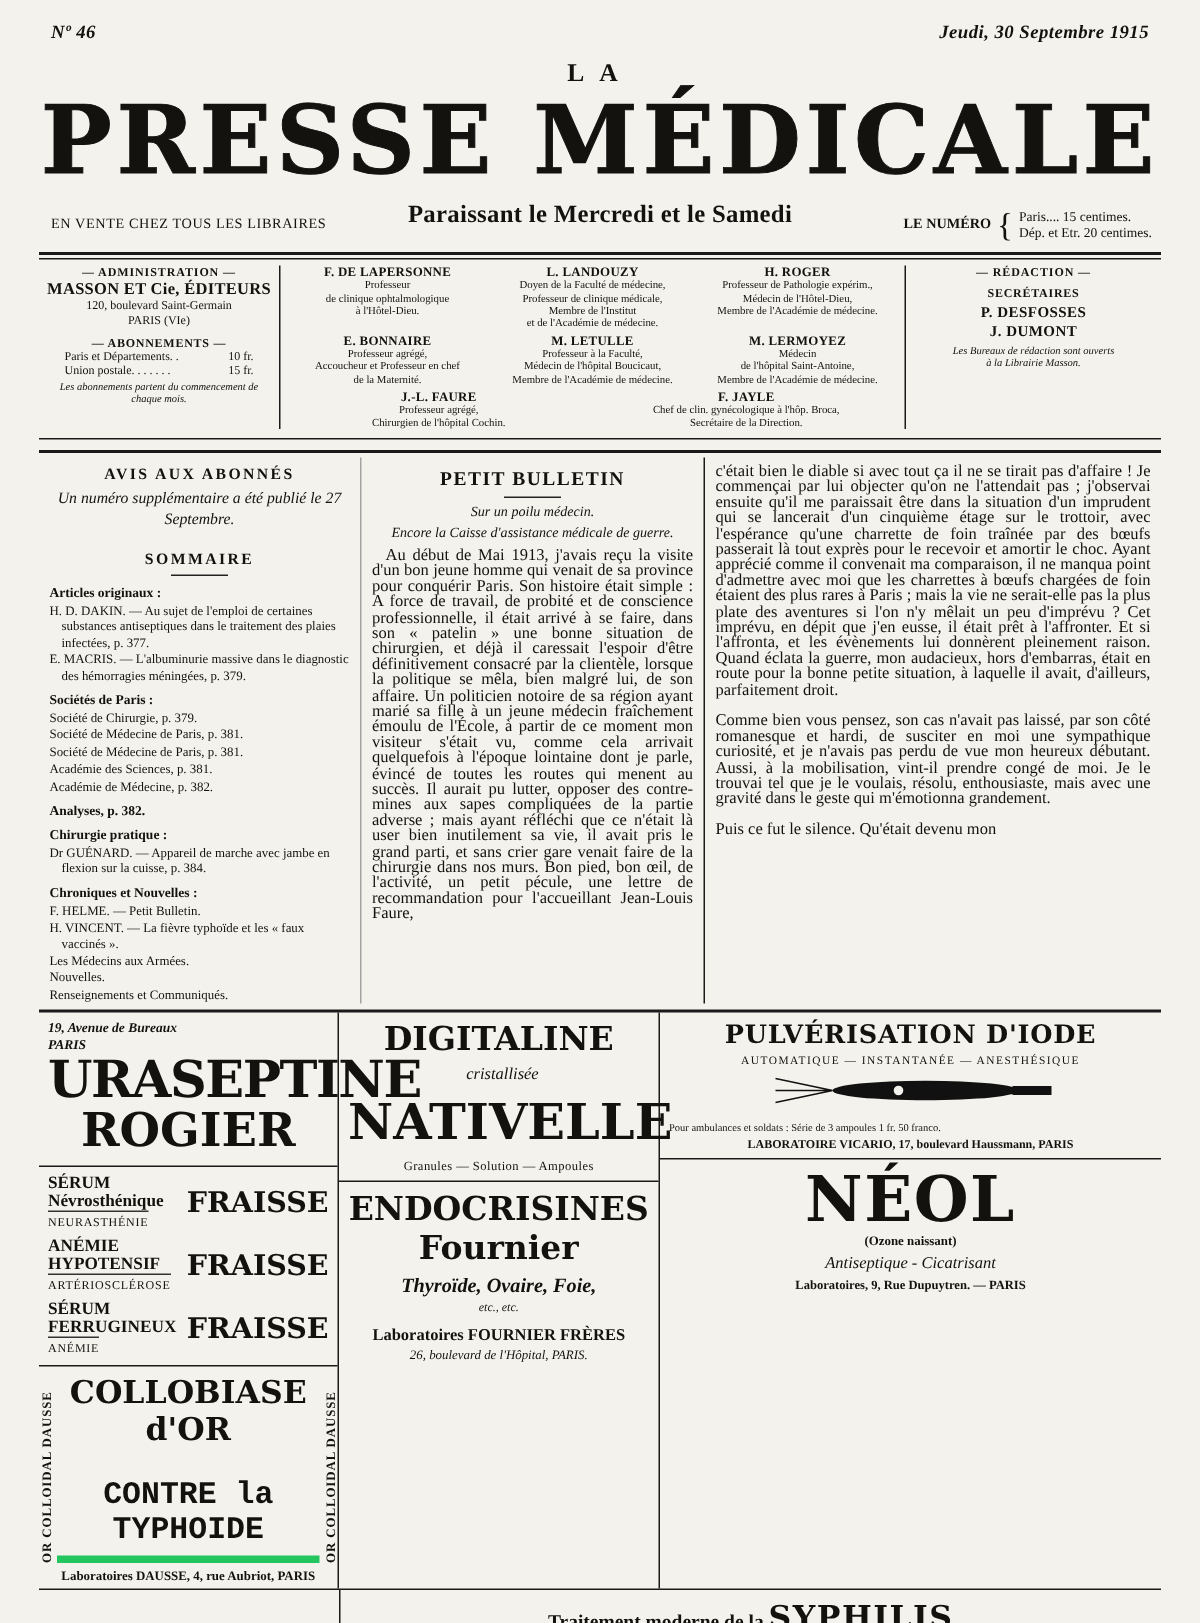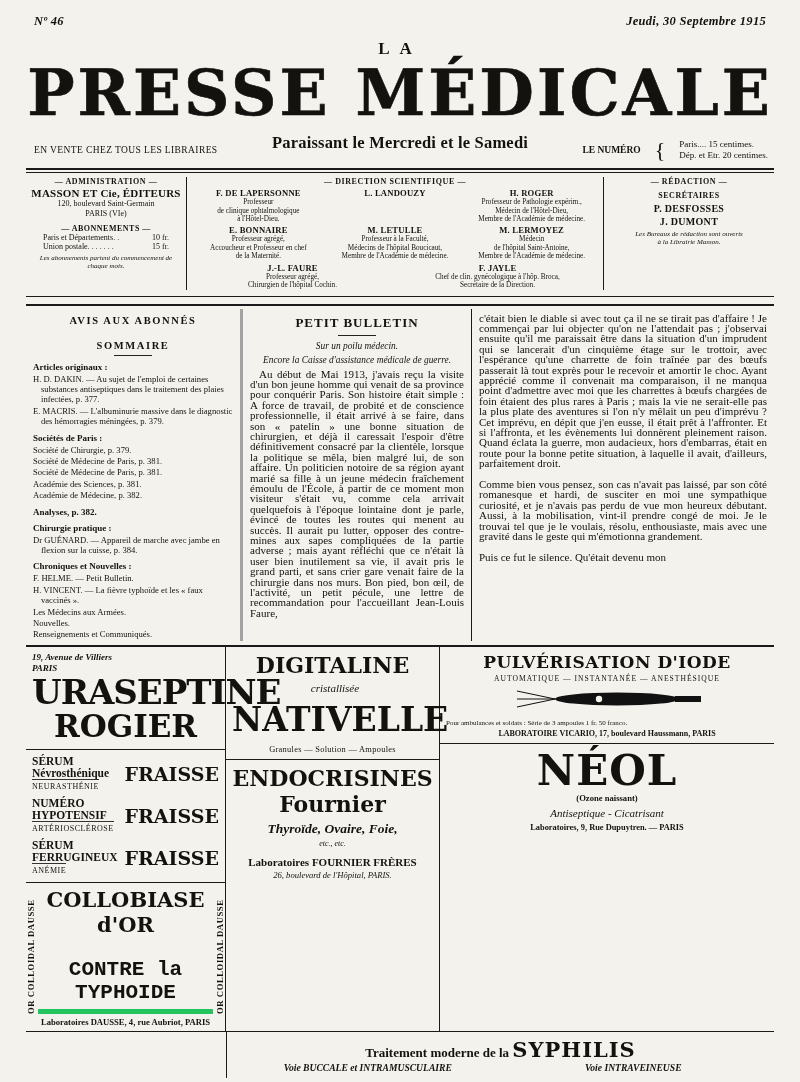--- a/index.html
+++ b/index.html
@@ -35,7 +35,7 @@
 
   .sellrow { display:flex; justify-content:space-between; align-items:center; margin-top:-14px; }
   .sell-left { font-size:9.5px; letter-spacing:.4px; padding-left:8px; }
-  .sell-right { font-size:9px; text-align:left; display:flex; align-items:center; gap:14px; padding-right:6px;}
+  .sell-right { font-size:9px; text-align:left; display:flex; align-items:center; gap:4px; padding-right:6px;}
   .sell-right .lbl { font-weight:bold; font-size:9.5px; }
   .brace { font-size:22px; line-height:10px; }
   .price-lines div { white-space:nowrap; line-height:11px; }

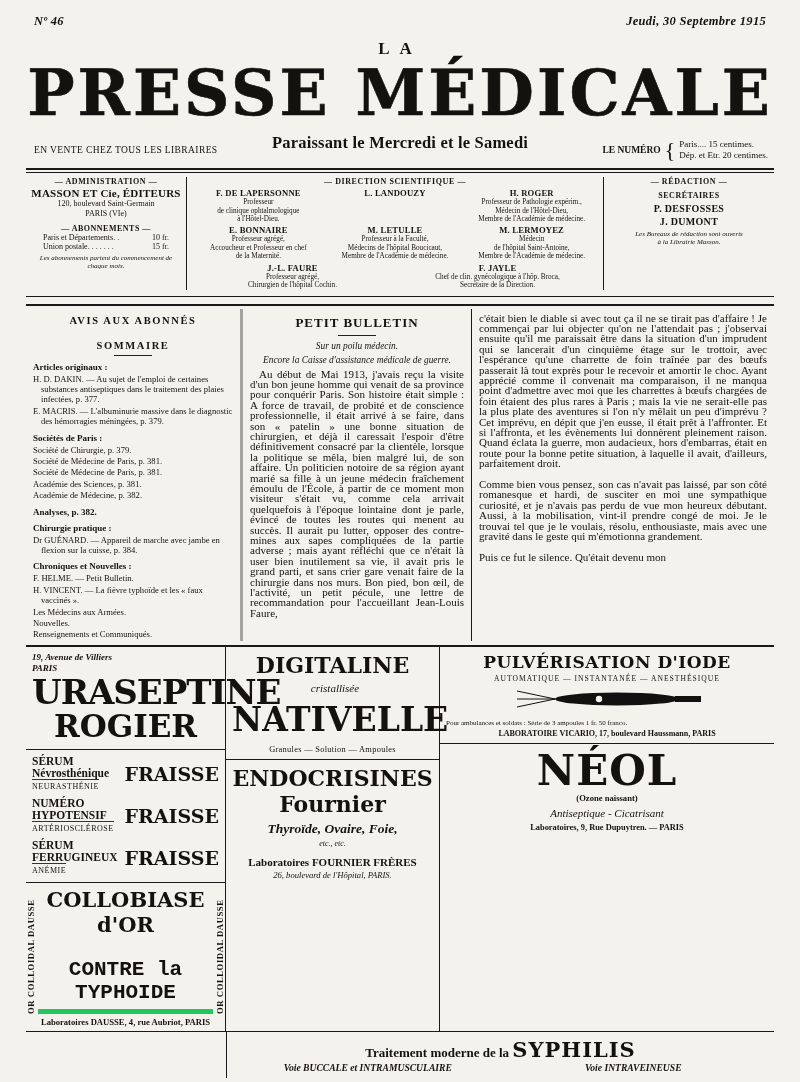--- a/index.html
+++ b/index.html
@@ -183,7 +183,6 @@
     </div>
 
     <div class="col c2">
-      <h4>— DIRECTION SCIENTIFIQUE —</h4>
       <div class="sci">
         <div class="p">
           <div class="nm">F. DE LAPERSONNE</div>

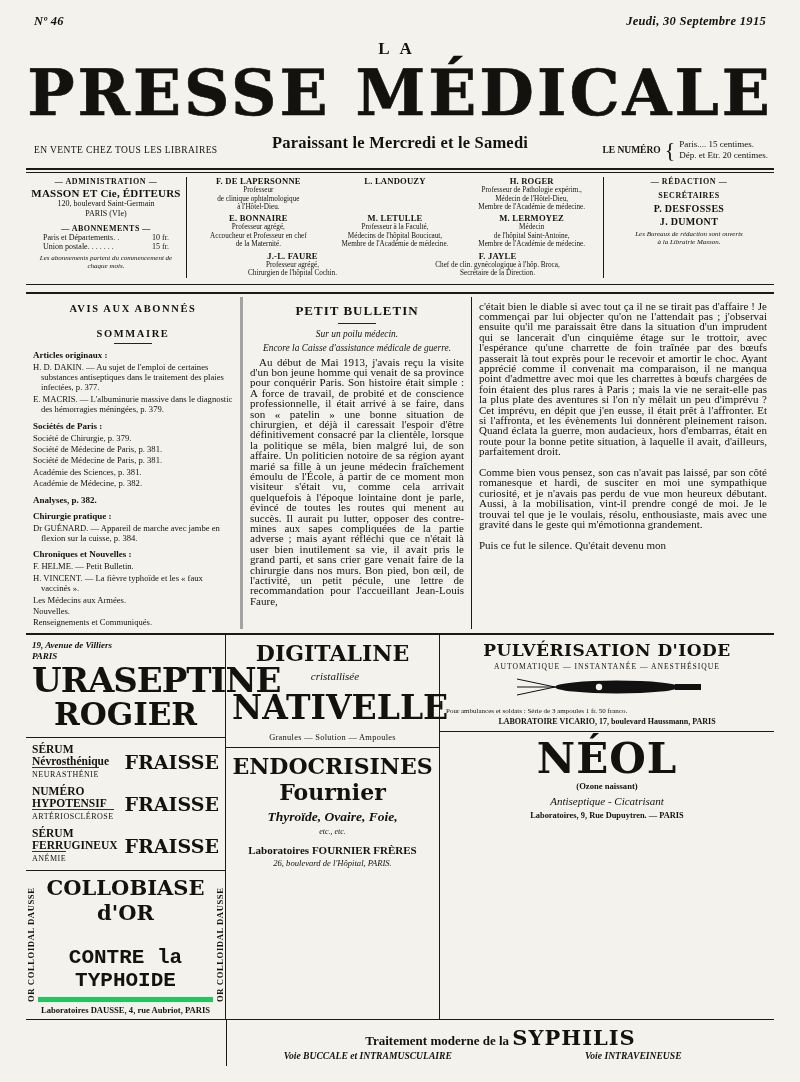--- a/index.html
+++ b/index.html
@@ -192,6 +192,10 @@
         </div>
         <div class="p">
           <div class="nm">L. LANDOUZY</div>
+          <div class="rl" style="white-space:pre-line">Doyen de la Faculté de médecine,
+Professeur de clinique médicale,
+Membre de l'Institut
+et de l'Académie de médecine.</div>
         </div>
         <div class="p">
           <div class="nm">H. ROGER</div>

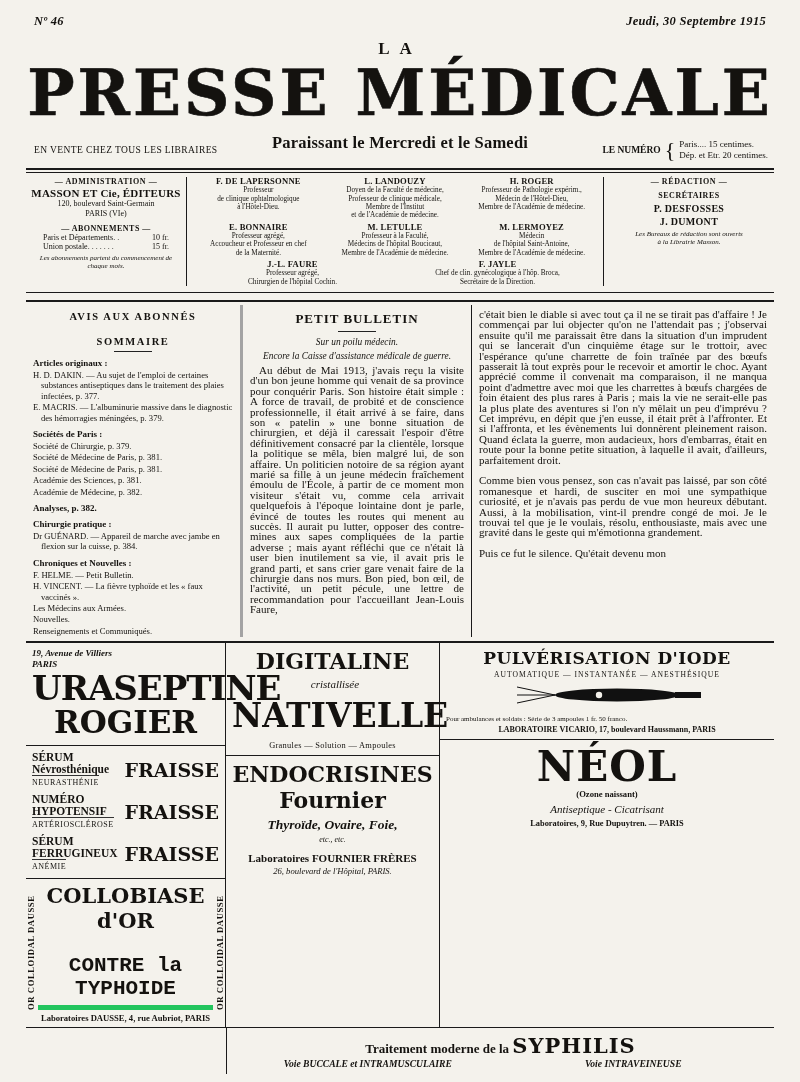--- a/index.html
+++ b/index.html
@@ -214,7 +214,7 @@
         <div class="p">
           <div class="nm">M. LETULLE</div>
           <div class="rl" style="white-space:pre-line">Professeur à la Faculté,
-Médecins de l'hôpital Boucicaut,
+Médecin de l'hôpital Boucicaut,
 Membre de l'Académie de médecine.</div>
         </div>
         <div class="p">

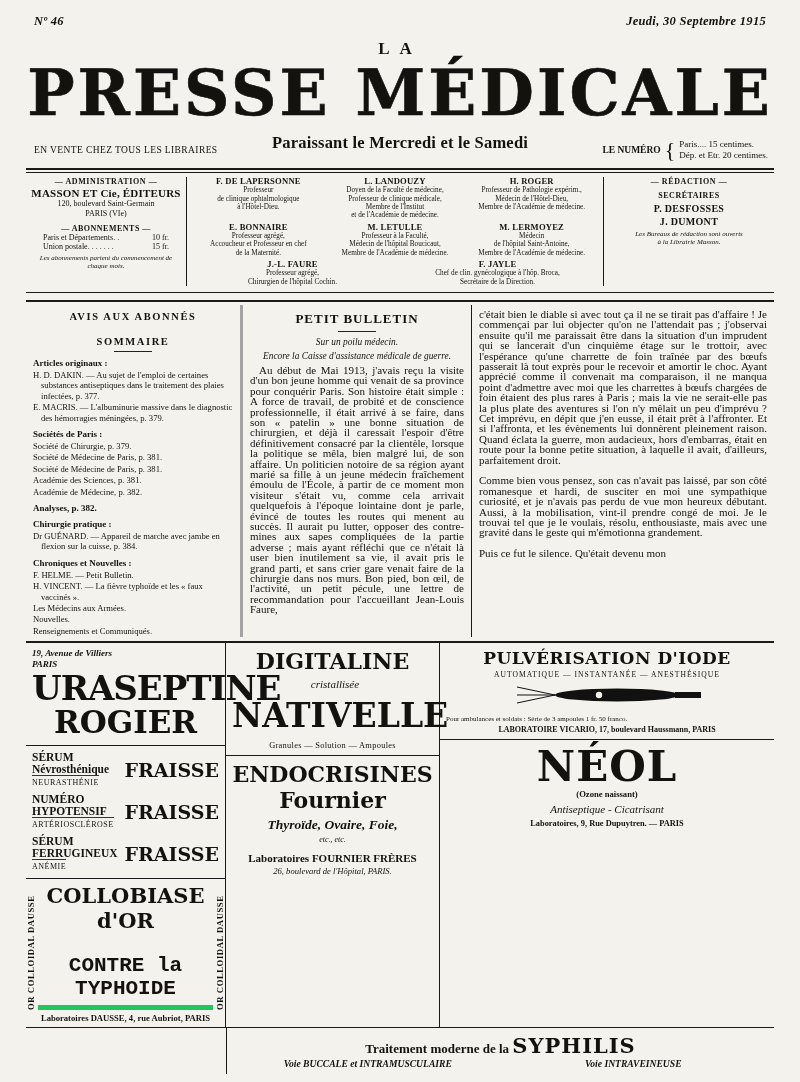--- a/index.html
+++ b/index.html
@@ -68,7 +68,7 @@
   .cols { display:flex; margin-top:3px; }
   .col { padding:0 7px; }
   .colA { width:200px; }
-  .colB { width:214px; border-left:3px solid #a3a3a3; border-right:1px solid #1a1a1a;}
+  .colB { width:214px; border-left:1px solid #a3a3a3; border-right:1px solid #1a1a1a;}
   .colC { flex:1; }
   .chead { text-align:center; font-weight:bold; font-size:10.5px; letter-spacing:1.6px; margin:6px 0 4px;}
   .chead.lg { font-size:13px; letter-spacing:1px;}

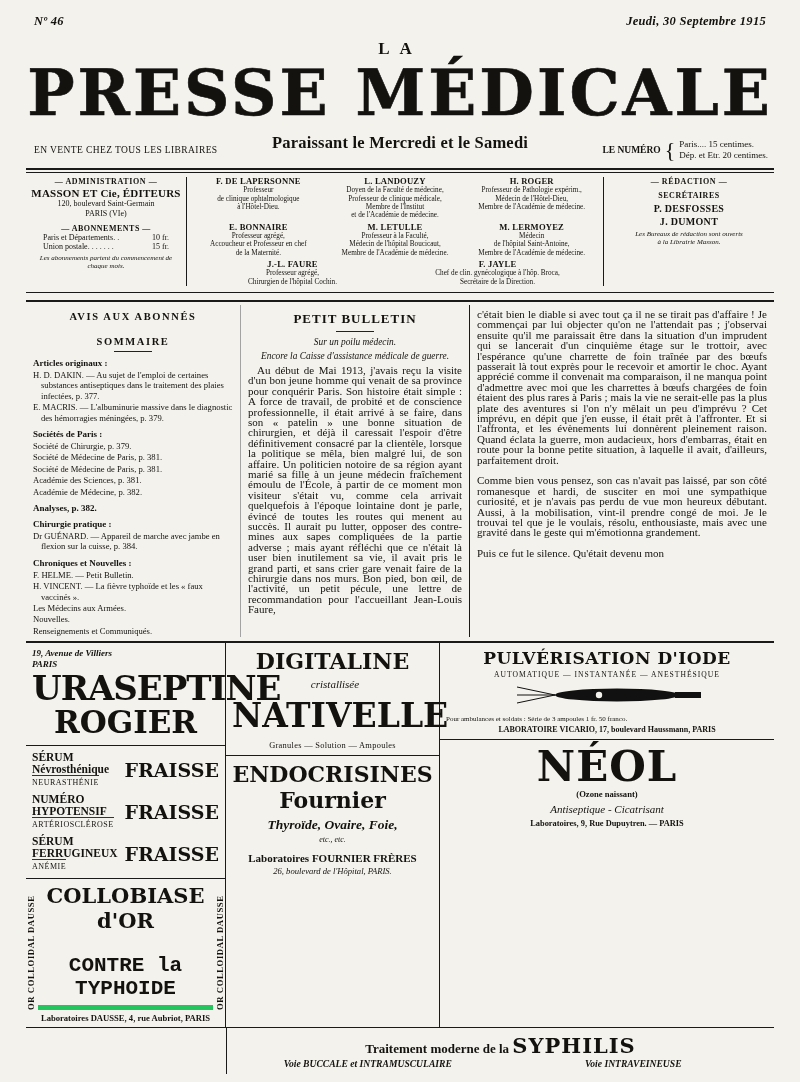--- a/index.html
+++ b/index.html
@@ -255,6 +255,7 @@
 
     <div class="col colA">
       <div class="chead">AVIS AUX ABONNÉS</div>
+      <div class="avis">Un numéro supplémentaire a été publié le 27 Septembre.</div>
       <div class="chead" style="margin-top:14px">SOMMAIRE</div>
       <div class="dash"></div>
 

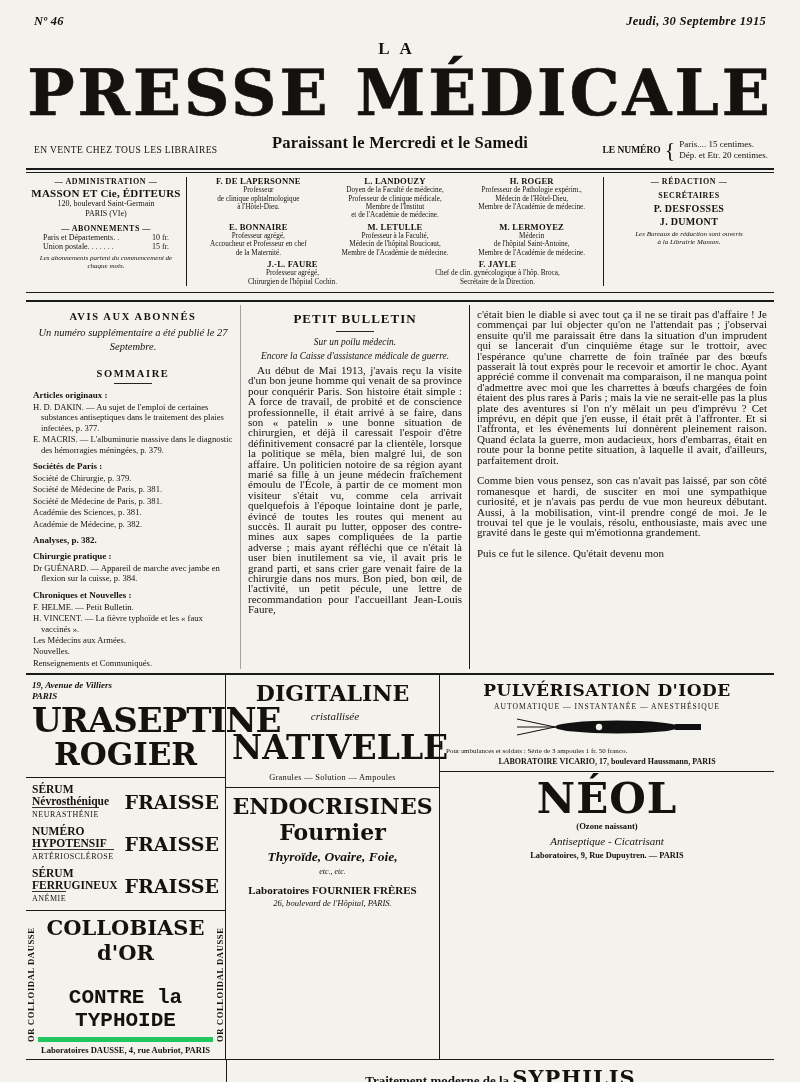--- a/index.html
+++ b/index.html
@@ -312,7 +312,7 @@
 
     <div class="adcol a1">
       <div class="adbox">
-        <div class="ura-addr" style="white-space:pre-line">19, Avenue de Villiers
+        <div class="ura-addr" style="white-space:pre-line">19, Avenue de Bureaux
 PARIS</div>
         <div class="ura">URASEPTINE</div>
         <div class="rogier">ROGIER</div>

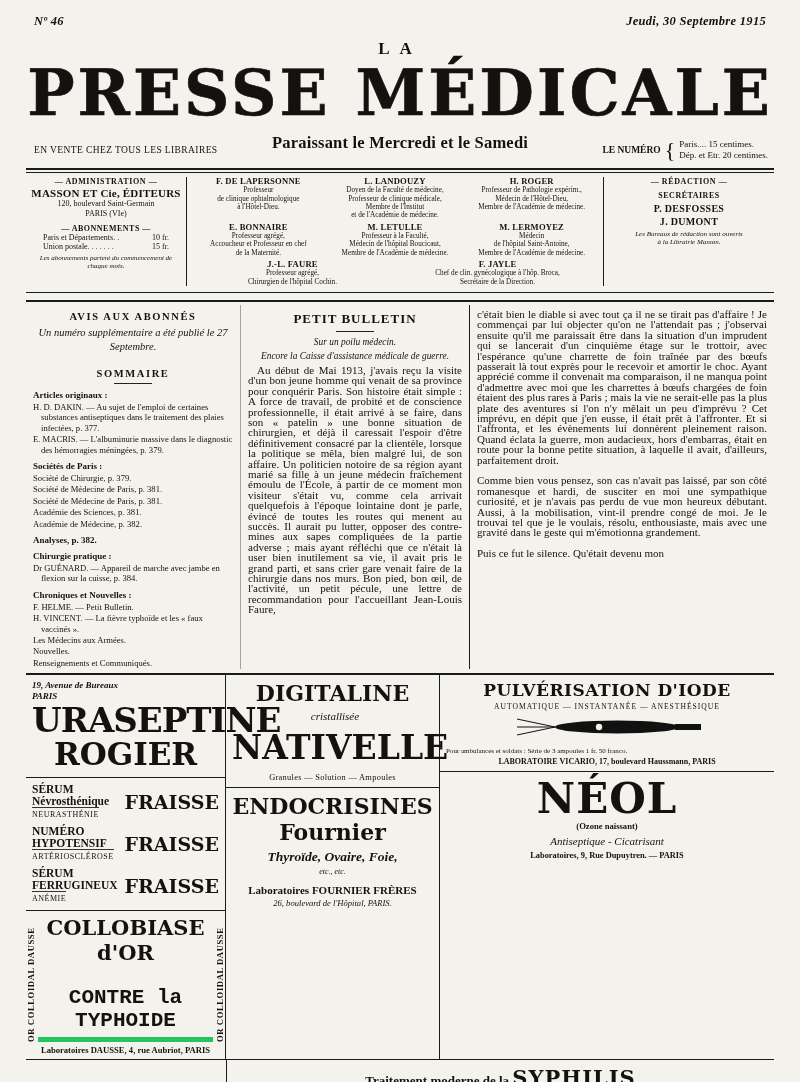--- a/index.html
+++ b/index.html
@@ -327,7 +327,7 @@
         </div>
         <div class="serum-row" style="margin-top:4px">
           <div class="l">
-            <div class="t1">NUMÉRO HYPOTENSIF</div>
+            <div class="t1">ANÉMIE HYPOTENSIF</div>
             <div class="t2">ARTÉRIOSCLÉROSE</div>
           </div>
           <div class="fraisse">FRAISSE</div>

